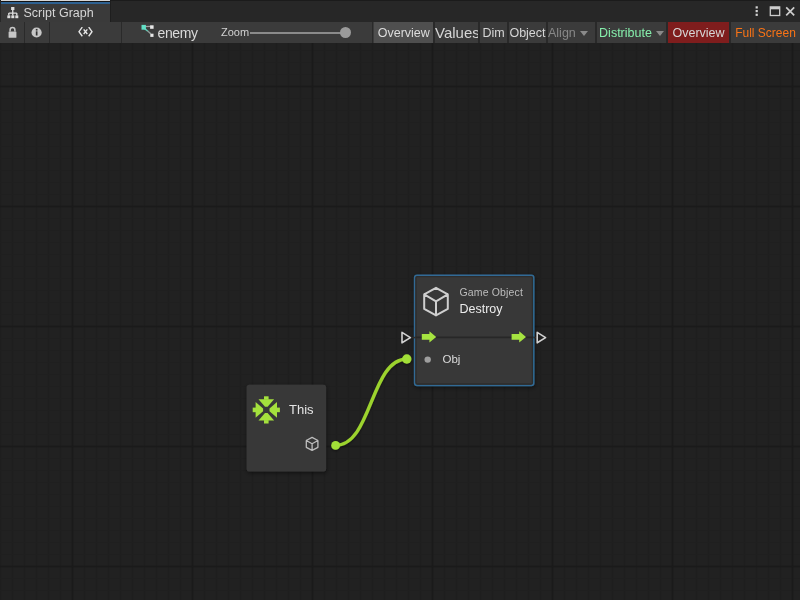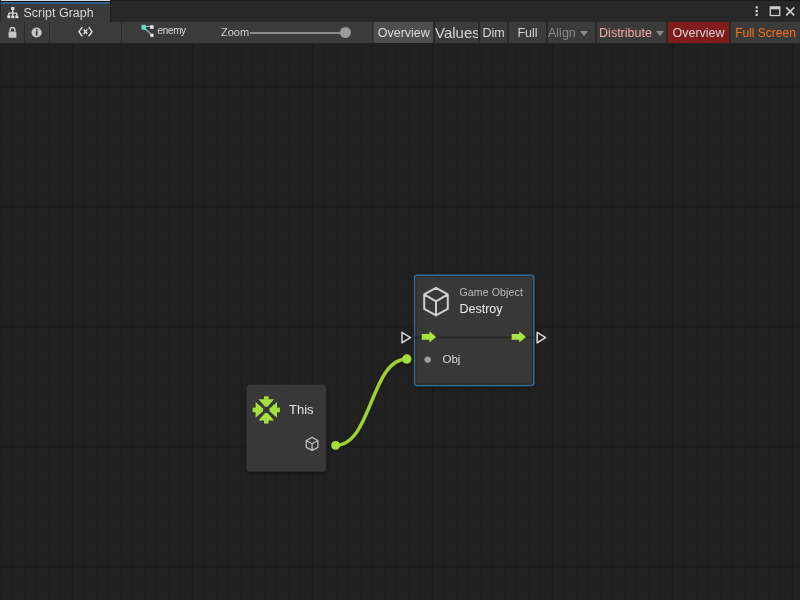--- a/index.html
+++ b/index.html
@@ -69,7 +69,7 @@
 <rect x="10.1" y="1.3" width="3.5" height="3.5" fill="#e8e8e8"></rect>
 <rect x="10.3" y="9.7" width="3.2" height="3.2" fill="#e8e8e8"></rect>
 </svg>
-  <span class="abs" style="left:157.5px;top:2.8px;font-size:10px;letter-spacing:-0.35px;color:#dadada">enemy</span>
+  <span class="abs" style="left:157.5px;top:2.8px;font-size:14px;letter-spacing:-0.35px;color:#dadada">enemy</span>
   <span class="abs" style="left:221px;top:3.5px;font-size:11px;color:#d2d2d2">Zoom</span>
   <div class="abs" style="left:250px;top:10.3px;width:95px;height:1.8px;background:#8b8b8b"></div>
   <div class="abs" style="left:339.5px;top:5px;width:11px;height:11px;border-radius:50%;background:#9b9b9b"></div>

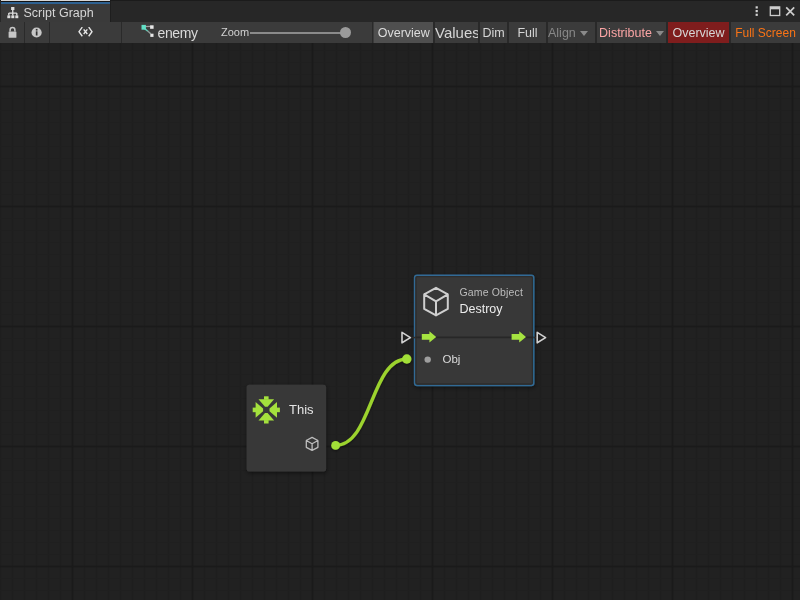--- a/index.html
+++ b/index.html
@@ -81,7 +81,7 @@
   <div style="position:absolute;left:374px;top:0;width:59.5px;height:21px;background:#4f4f4f;color:#dcdcdc;font-size:12.5px;line-height:22.5px;text-align:center;white-space:nowrap">Overview</div>
 <div style="position:absolute;left:435px;top:0;width:43px;height:21px;background:#3b3b3b;color:#d6d6d6;font-size:15px;line-height:22.5px;text-align:center;white-space:nowrap">Values</div>
 <div style="position:absolute;left:480px;top:0;width:27px;height:21px;background:#3b3b3b;color:#d6d6d6;font-size:12.5px;line-height:22.5px;text-align:center;white-space:nowrap">Dim</div>
-<div style="position:absolute;left:509px;top:0;width:37px;height:21px;background:#3b3b3b;color:#d6d6d6;font-size:12.5px;line-height:22.5px;text-align:center;white-space:nowrap">Full</div>
+<div style="position:absolute;left:509px;top:0;width:37px;height:21px;background:#3b3b3b;color:#d6d6d6;font-size:12.5px;line-height:22.5px;text-align:center;white-space:nowrap">Object</div>
 <div style="position:absolute;left:548px;top:0;width:37px;height:21px;background:#3b3b3b;color:#888888;font-size:12.5px;line-height:22.5px;text-align:center;white-space:nowrap">Align<span style="display:inline-block;margin-left:4px;width:0;height:0;border-left:4.5px solid transparent;border-right:4.5px solid transparent;border-top:5px solid #8a8a8a;vertical-align:1px"></span></div>
 <div style="position:absolute;left:597px;top:0;width:69px;height:21px;background:#3b3b3b;color:#fca5a5;font-size:12.5px;line-height:22.5px;text-align:center;white-space:nowrap">Distribute<span style="display:inline-block;margin-left:4px;width:0;height:0;border-left:4.5px solid transparent;border-right:4.5px solid transparent;border-top:5px solid #8a8a8a;vertical-align:1px"></span></div>
 <div style="position:absolute;left:668px;top:0;width:61px;height:21px;background:#7f1d1d;color:#d6d6d6;font-size:12.5px;line-height:22.5px;text-align:center;white-space:nowrap">Overview</div>

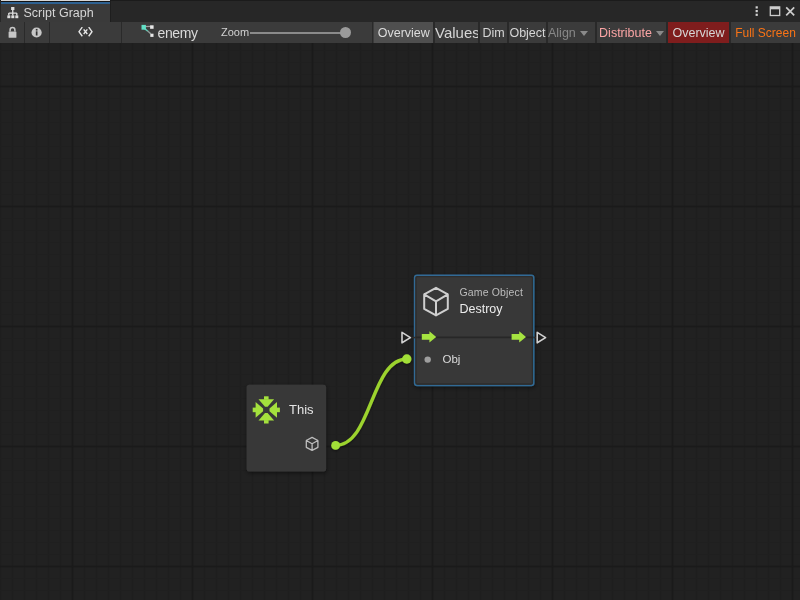--- a/index.html
+++ b/index.html
@@ -83,7 +83,7 @@
 <div style="position:absolute;left:480px;top:0;width:27px;height:21px;background:#3b3b3b;color:#d6d6d6;font-size:12.5px;line-height:22.5px;text-align:center;white-space:nowrap">Dim</div>
 <div style="position:absolute;left:509px;top:0;width:37px;height:21px;background:#3b3b3b;color:#d6d6d6;font-size:12.5px;line-height:22.5px;text-align:center;white-space:nowrap">Object</div>
 <div style="position:absolute;left:548px;top:0;width:37px;height:21px;background:#3b3b3b;color:#888888;font-size:12.5px;line-height:22.5px;text-align:center;white-space:nowrap">Align<span style="display:inline-block;margin-left:4px;width:0;height:0;border-left:4.5px solid transparent;border-right:4.5px solid transparent;border-top:5px solid #8a8a8a;vertical-align:1px"></span></div>
-<div style="position:absolute;left:597px;top:0;width:69px;height:21px;background:#3b3b3b;color:#fca5a5;font-size:12.5px;line-height:22.5px;text-align:center;white-space:nowrap">Distribute<span style="display:inline-block;margin-left:4px;width:0;height:0;border-left:4.5px solid transparent;border-right:4.5px solid transparent;border-top:5px solid #8a8a8a;vertical-align:1px"></span></div>
+<div style="position:absolute;left:597px;top:0;width:69px;height:21px;background:#3b3b3b;color:#86efac;font-size:12.5px;line-height:22.5px;text-align:center;white-space:nowrap">Distribute<span style="display:inline-block;margin-left:4px;width:0;height:0;border-left:4.5px solid transparent;border-right:4.5px solid transparent;border-top:5px solid #8a8a8a;vertical-align:1px"></span></div>
 <div style="position:absolute;left:668px;top:0;width:61px;height:21px;background:#7f1d1d;color:#d6d6d6;font-size:12.5px;line-height:22.5px;text-align:center;white-space:nowrap">Overview</div>
 <div style="position:absolute;left:731px;top:0;width:69px;height:21px;background:#3b3b3b;color:#f97316;font-size:12px;line-height:22.5px;text-align:center;white-space:nowrap">Full Screen</div>
 <div style="position:absolute;left:433.3px;top:0;width:1.8px;height:21px;background:#292929;z-index:3"></div>

